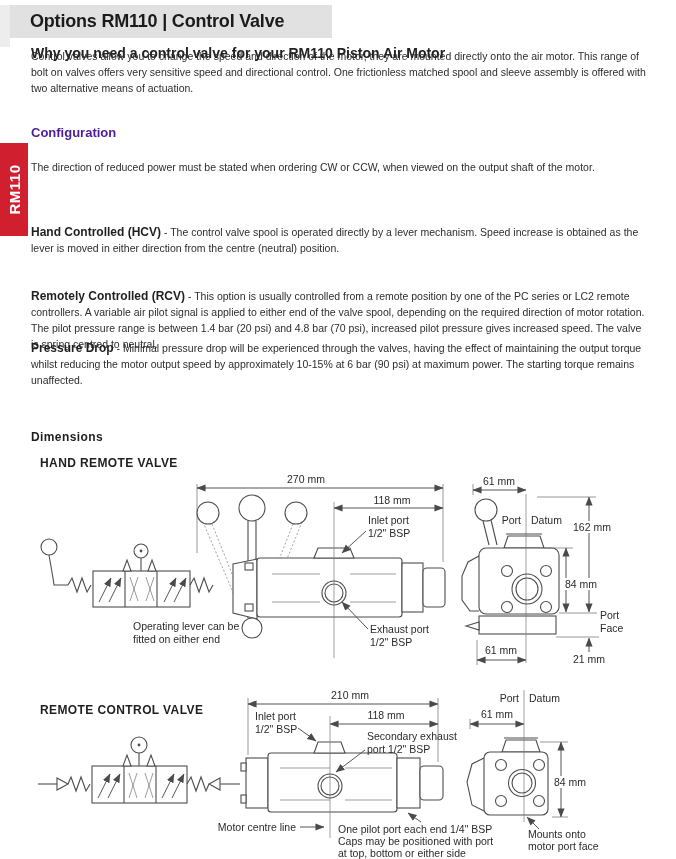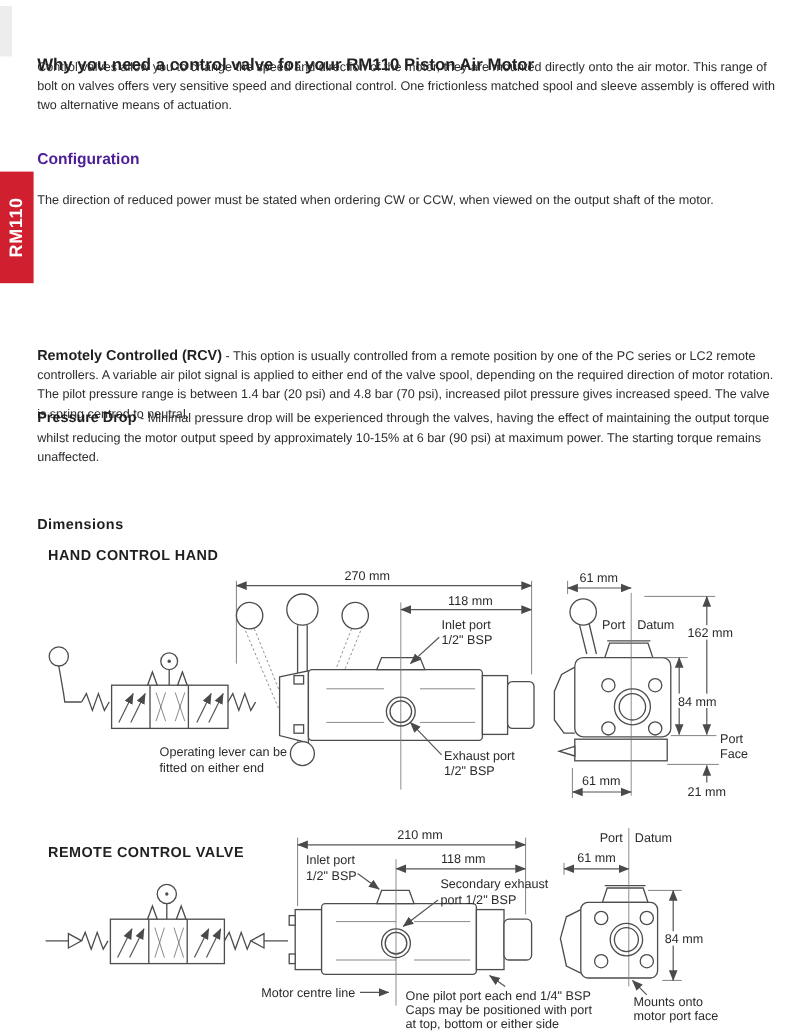--- a/index.html
+++ b/index.html
@@ -42,6 +42,9 @@
 
   <div class="abs edge-strip"></div>
 
+  <div class="abs header-bar">
+    <h1>Options RM110 | Control Valve</h1>
+  </div>
 
   <div class="abs red-tab">
     <span>RM110</span>

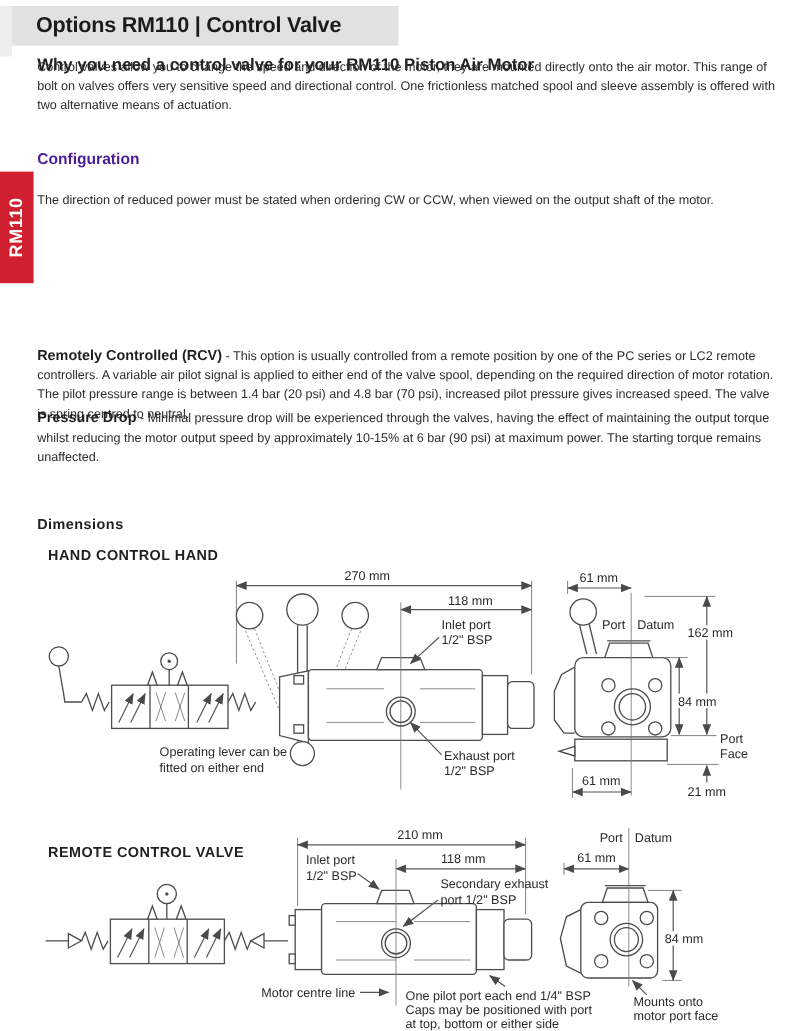--- a/index.html
+++ b/index.html
@@ -59,6 +59,9 @@
     <span>The direction of reduced power must be stated when ordering CW or CCW, when viewed on the output shaft of the motor.</span>
   </div>
 
+  <div class="abs para" style="top:224px;">
+    <b>Hand Controlled (HCV)</b><span> - The control valve spool is operated directly by a lever mechanism. Speed increase is obtained as the lever is moved in either direction from the centre (neutral) position.</span>
+  </div>
 
   <div class="abs para" style="top:288px;">
     <b>Remotely Controlled (RCV)</b><span> - This option is usually controlled from a remote position by one of the PC series or LC2 remote controllers. A variable air pilot signal is applied to either end of the valve spool, depending on the required direction of motor rotation. The pilot pressure range is between 1.4 bar (20 psi) and 4.8 bar (70 psi), increased pilot pressure gives increased speed. The valve is spring centred to neutral.</span>

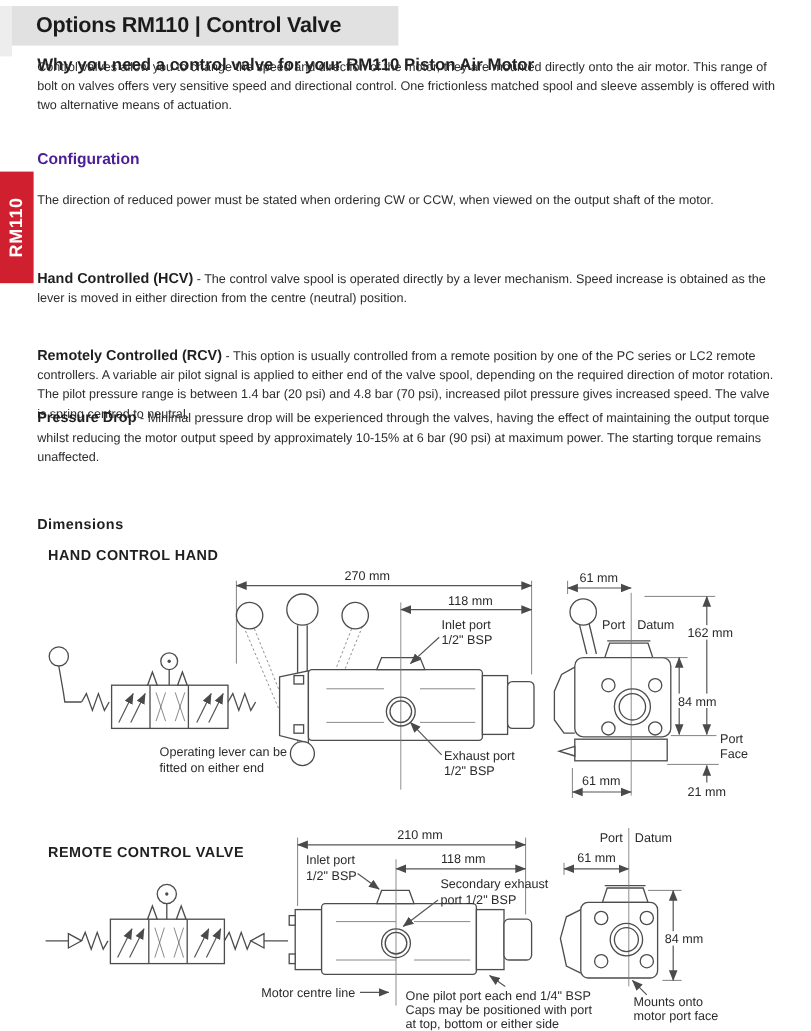--- a/index.html
+++ b/index.html
@@ -72,7 +72,7 @@
   </div>
 
   <div class="abs h4" style="left:31px;top:430px;">Dimensions</div>
-  <div class="abs h4" style="left:40px;top:456px;">HAND CONTROL HAND</div>
+  <div class="abs h4" style="left:40px;top:456px;">HAND REMOTE VALVE</div>
   <div class="abs h4" style="left:40px;top:703px;">REMOTE CONTROL VALVE</div>
 
   <svg style="top:468px;" width="676" height="212" viewBox="0 468 676 212">

